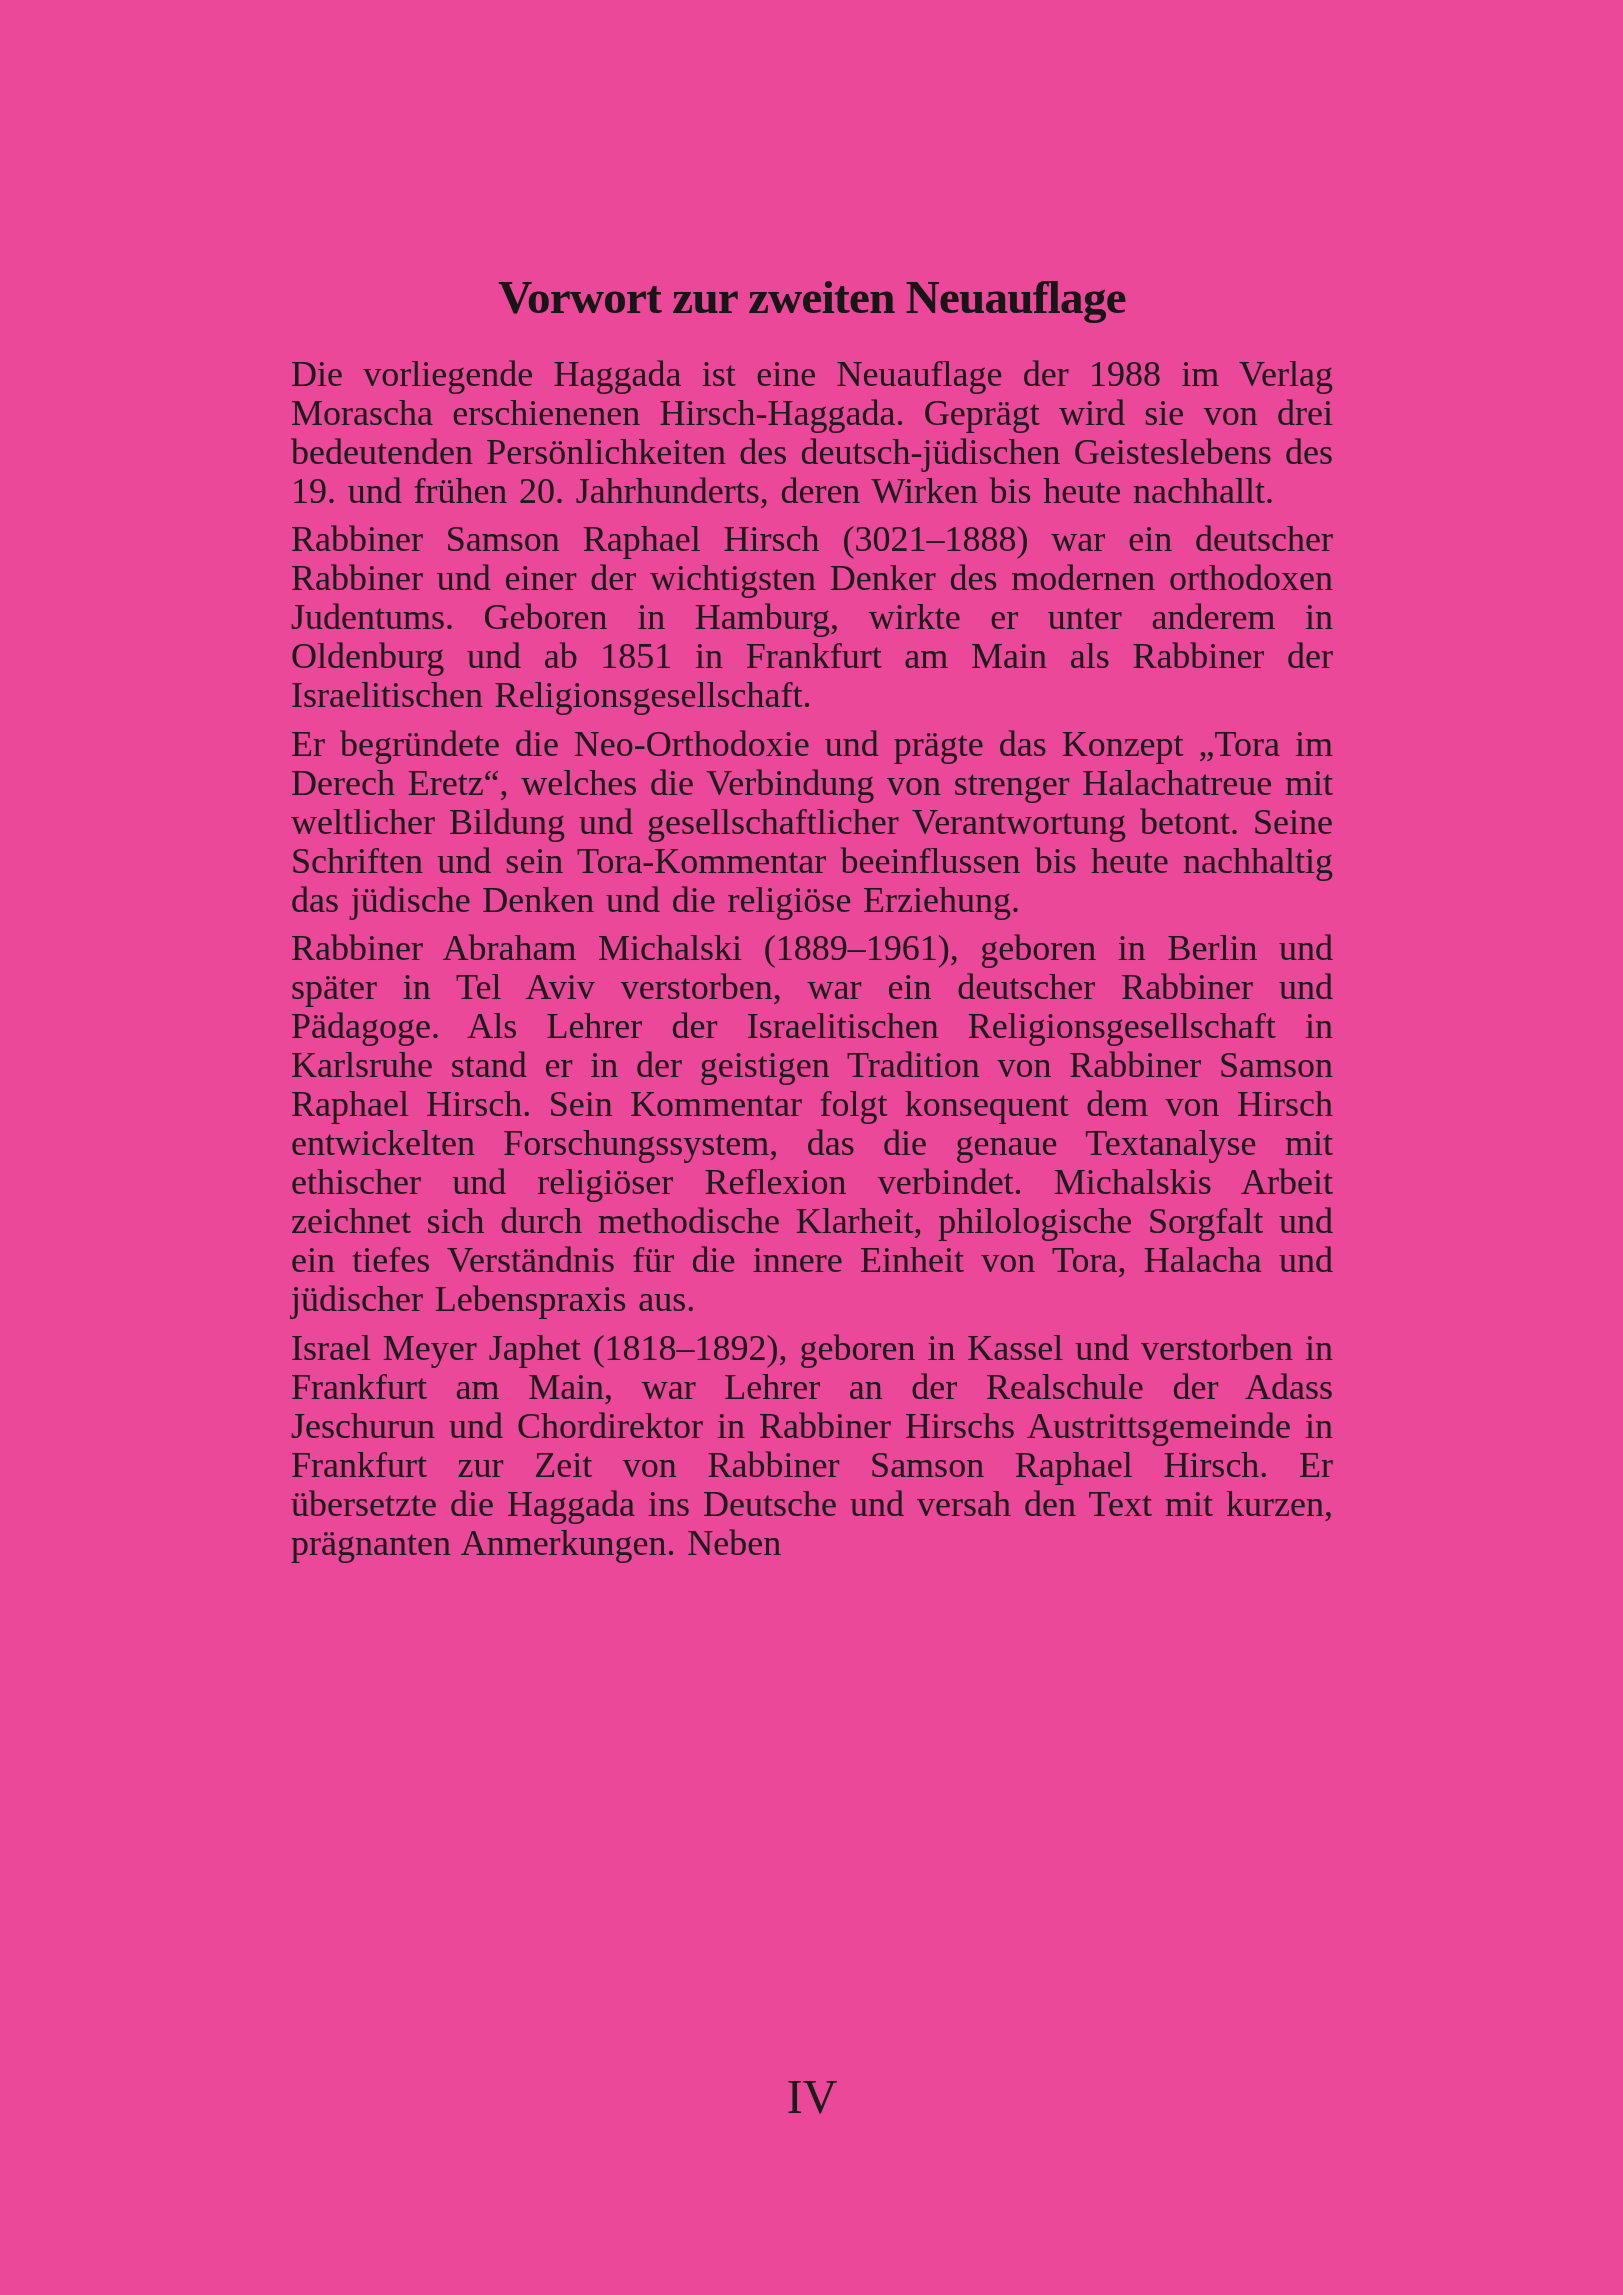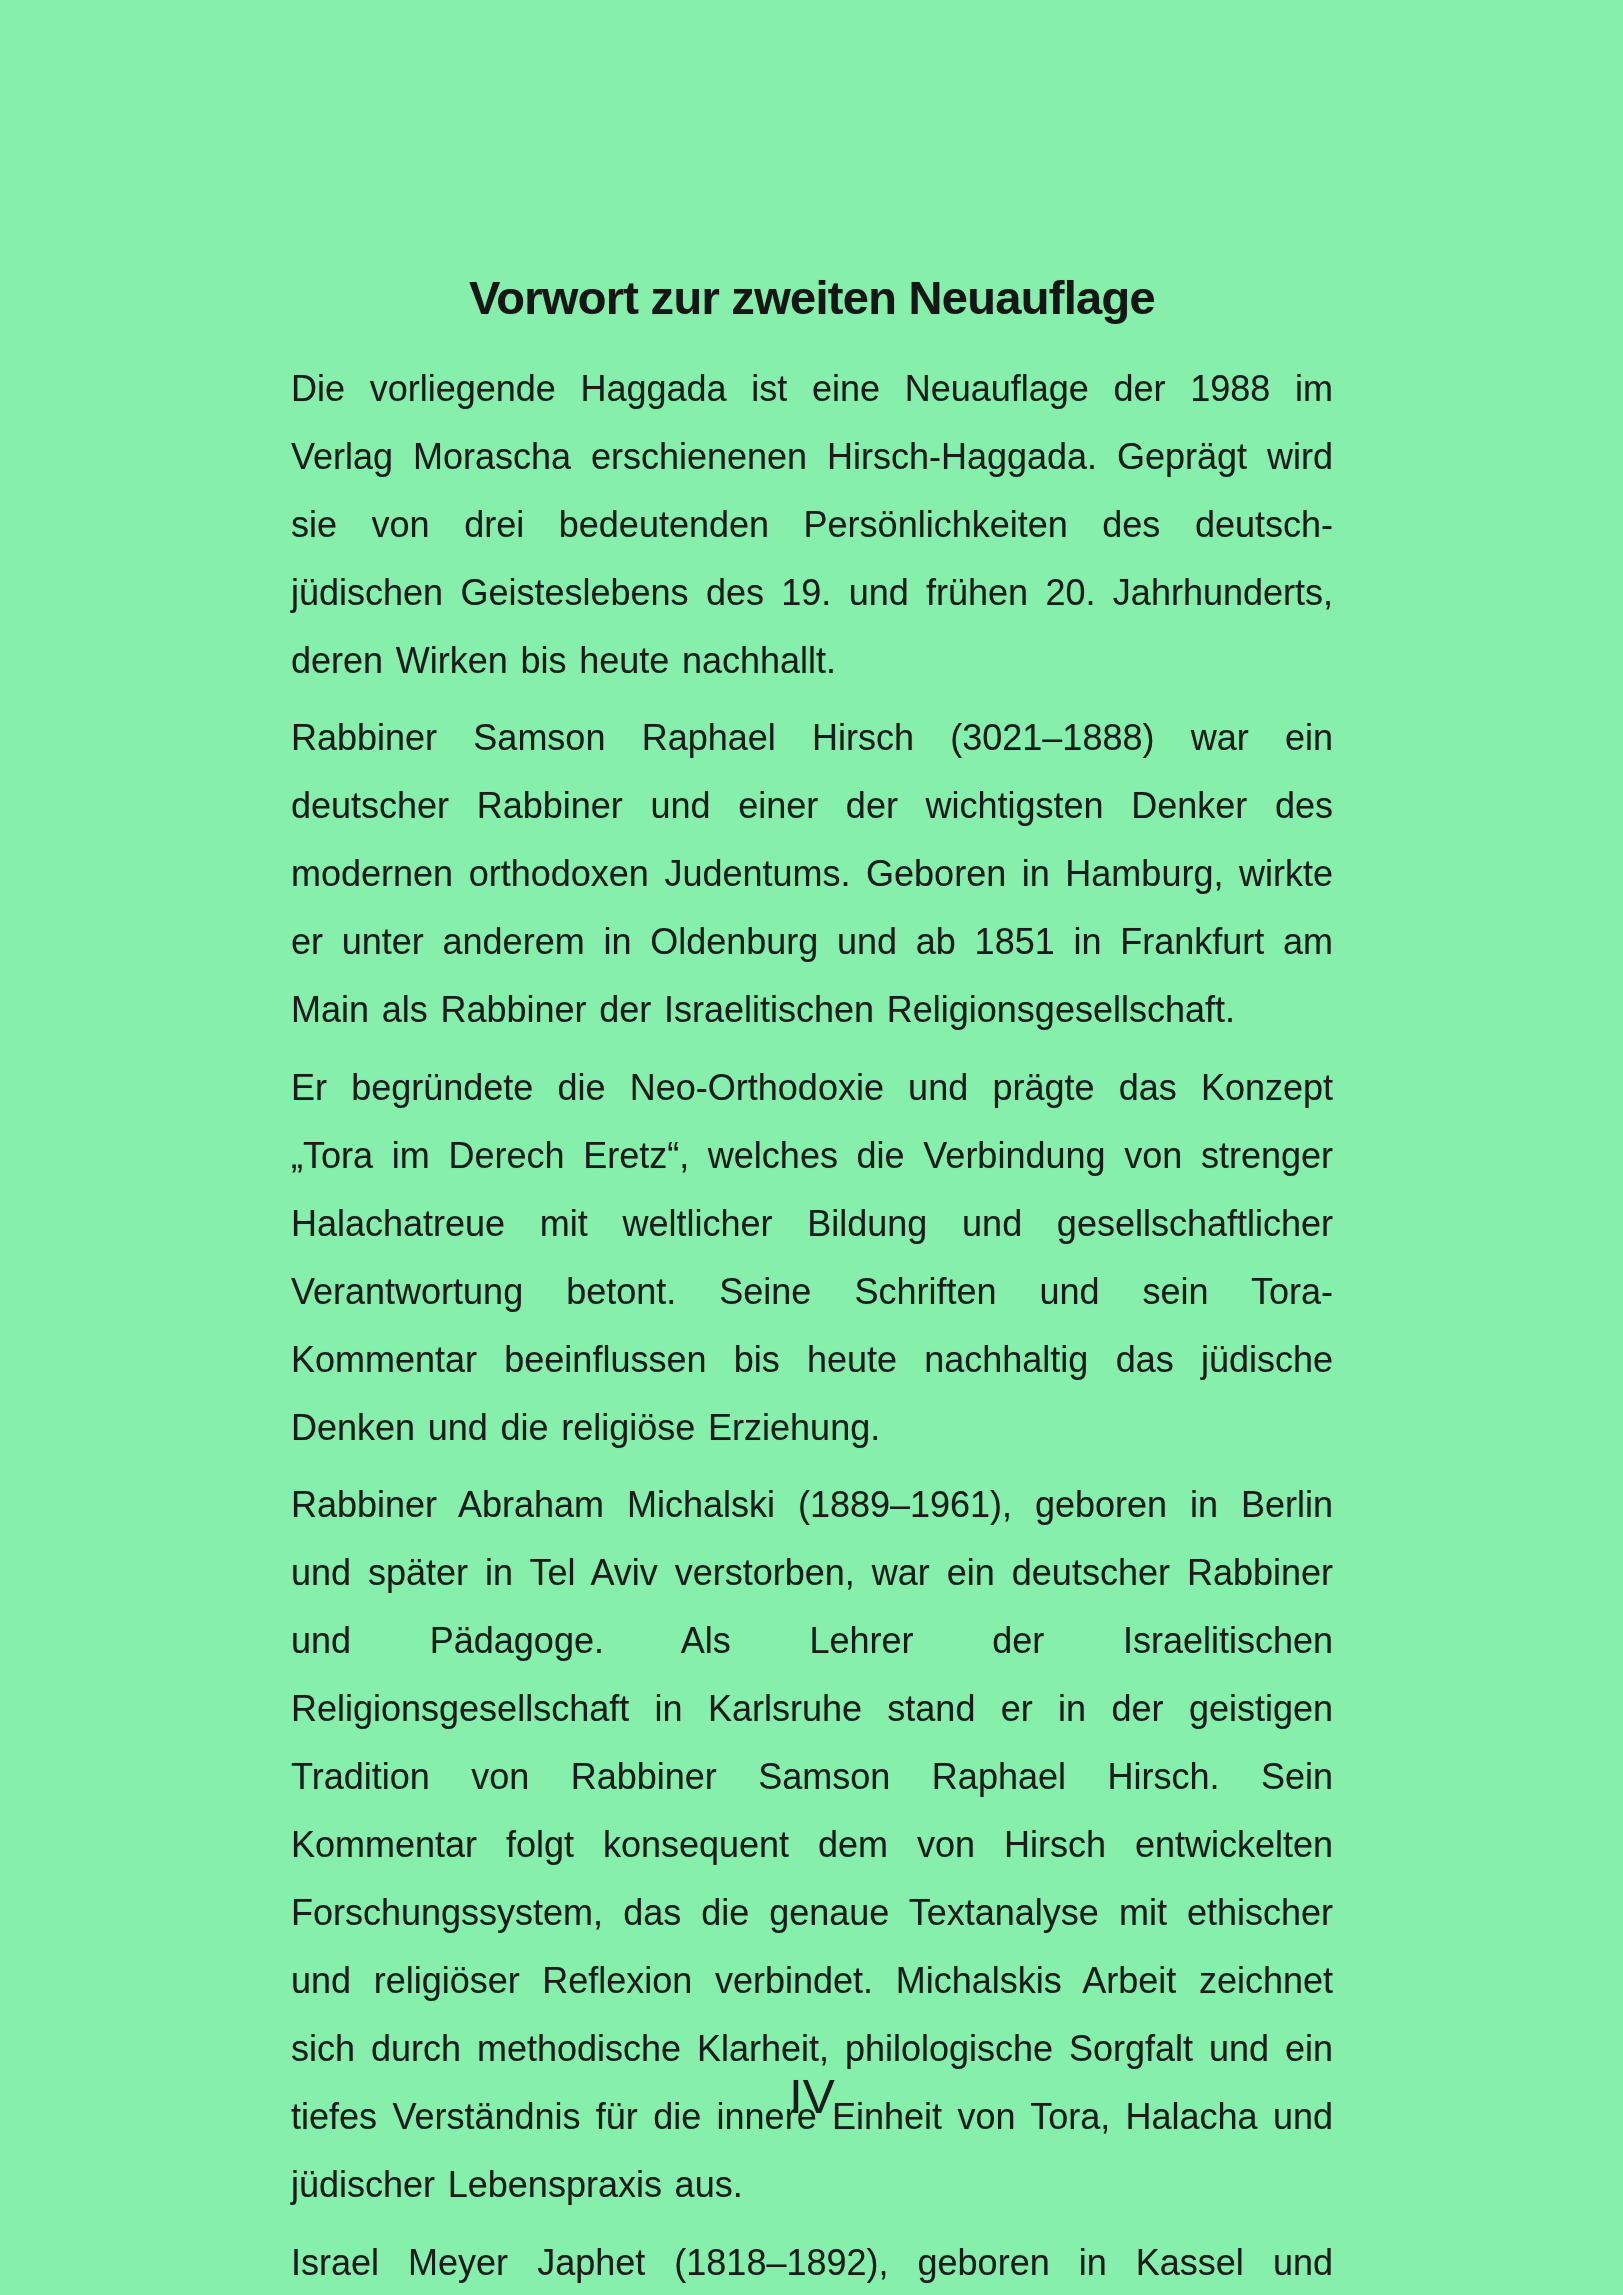--- a/index.html
+++ b/index.html
@@ -12,9 +12,9 @@
     width: 1624px;
     height: 2295px;
     margin: 0 auto;
-    background: #86efac;
+    background: #ec4899;
     overflow: hidden;
-    font-family: Liberation Sans, sans-serif;
+    font-family: Liberation Serif, serif;
   }
   .content-column {
     position: absolute;

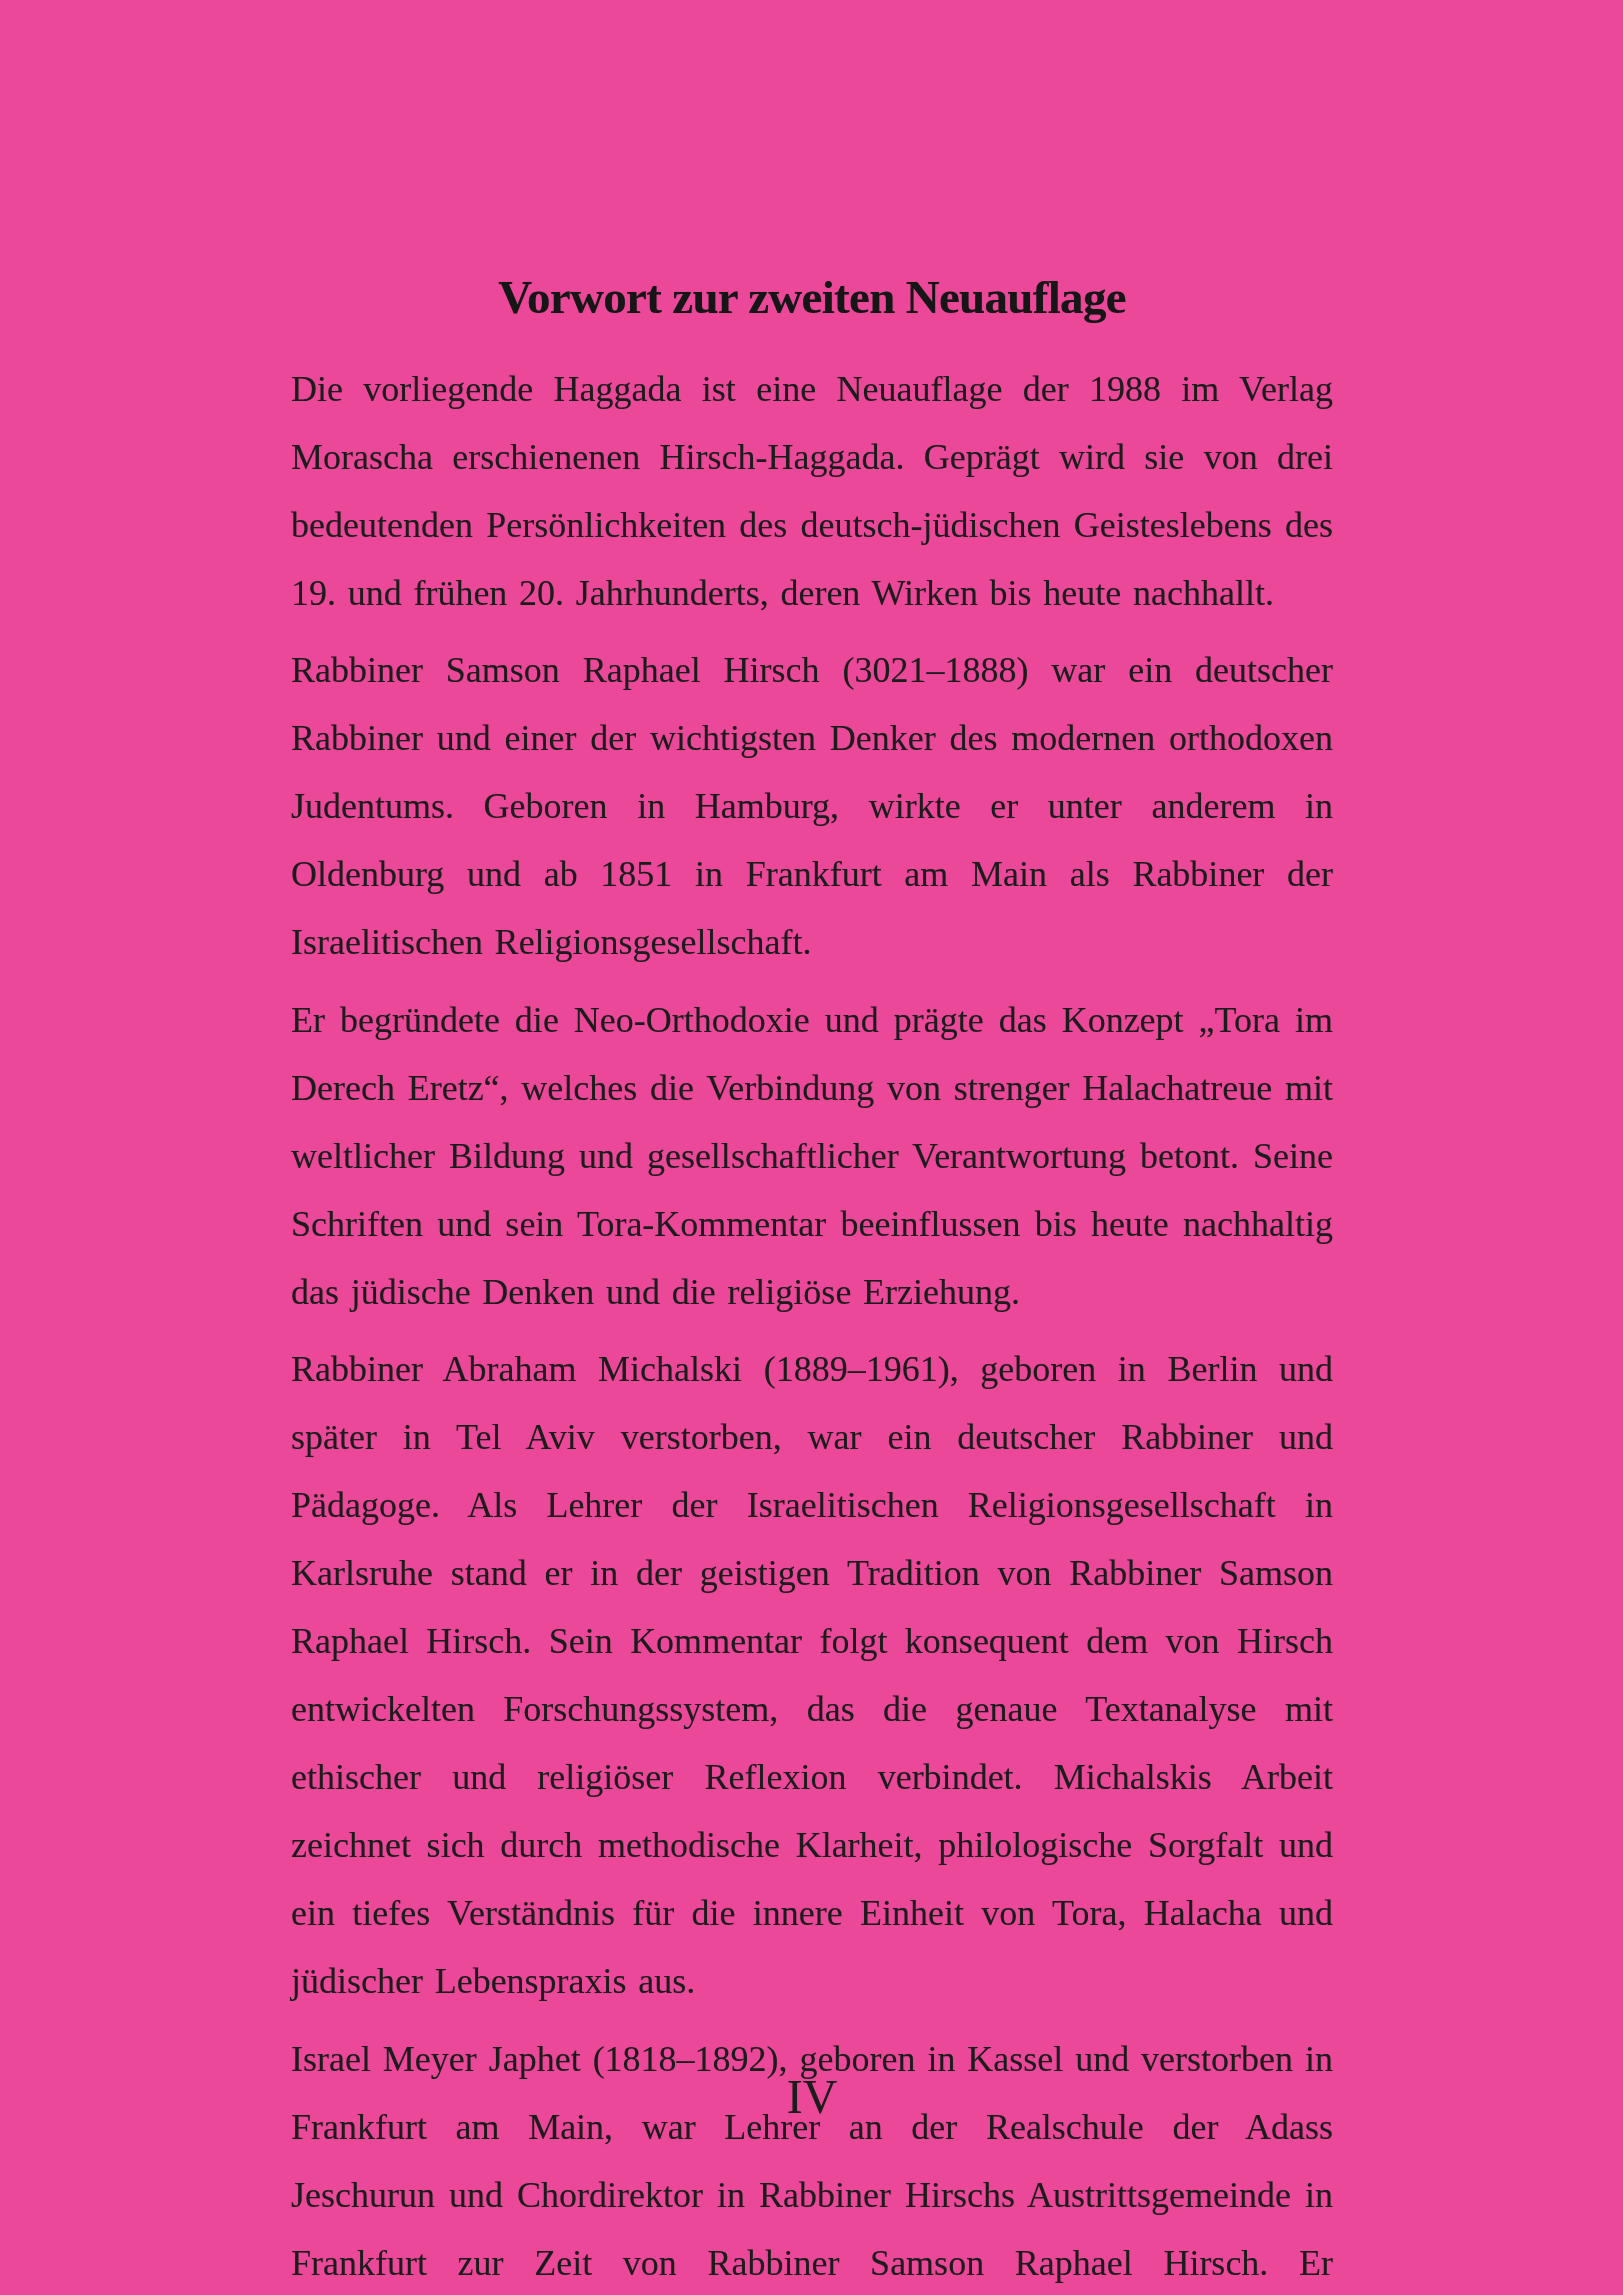--- a/index.html
+++ b/index.html
@@ -35,7 +35,7 @@
   .body-text p {
     margin: 0 0 9.5px 0;
     font-size: 36px;
-    line-height: 68px;
+    line-height: 39px;
     text-align: justify;
     color: #1c1c1c;
     text-shadow: 0 0 0.7px rgba(30,30,30,0.30);

